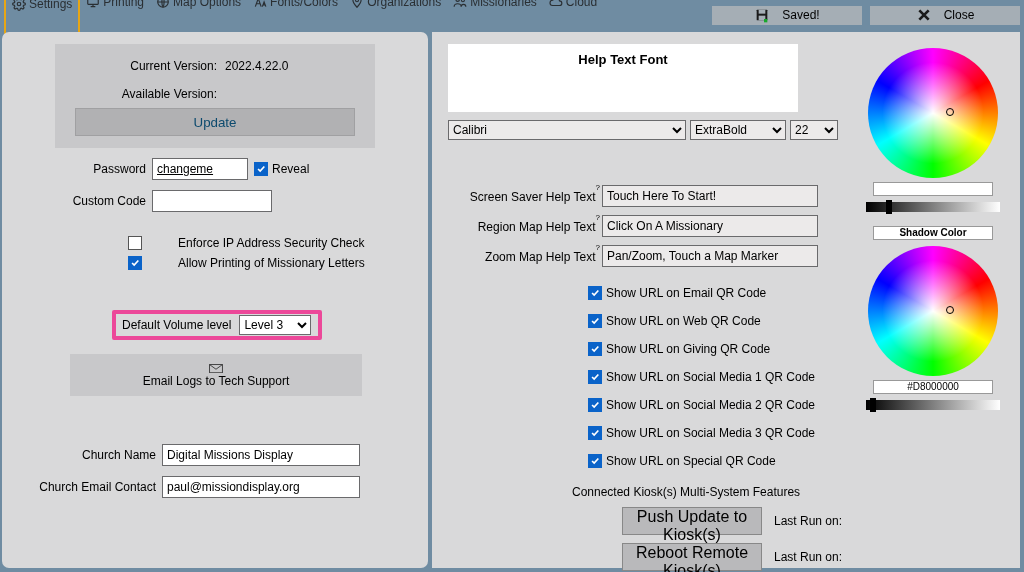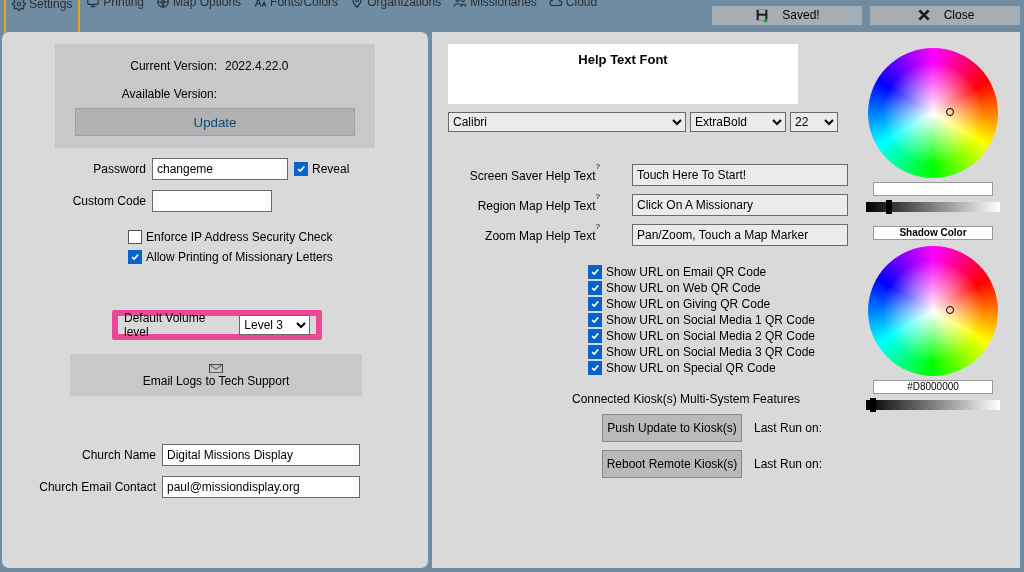--- a/index.html
+++ b/index.html
@@ -49,7 +49,7 @@
 .church label.fl { width: 160px; }
 
 
-.helpfont { background:#fff; width:350px; height:60px; margin:12px auto 0 16px; display:flex; align-items:flex-start; justify-content:center; padding-top:8px; font-weight:bold; font-size:13px; }
+.helpfont { background:#fff; width:350px; height:68px; margin:12px auto 0 16px; display:flex; align-items:flex-start; justify-content:center; padding-top:8px; font-weight:bold; font-size:13px; }
 
 .fontrow { display:flex; gap:4px; margin:8px 0 0 16px;align-items:center; }
 .fontrow select { height:20px; border:1px solid #6a6a6c; background:#eceaea; font-size:12px; }

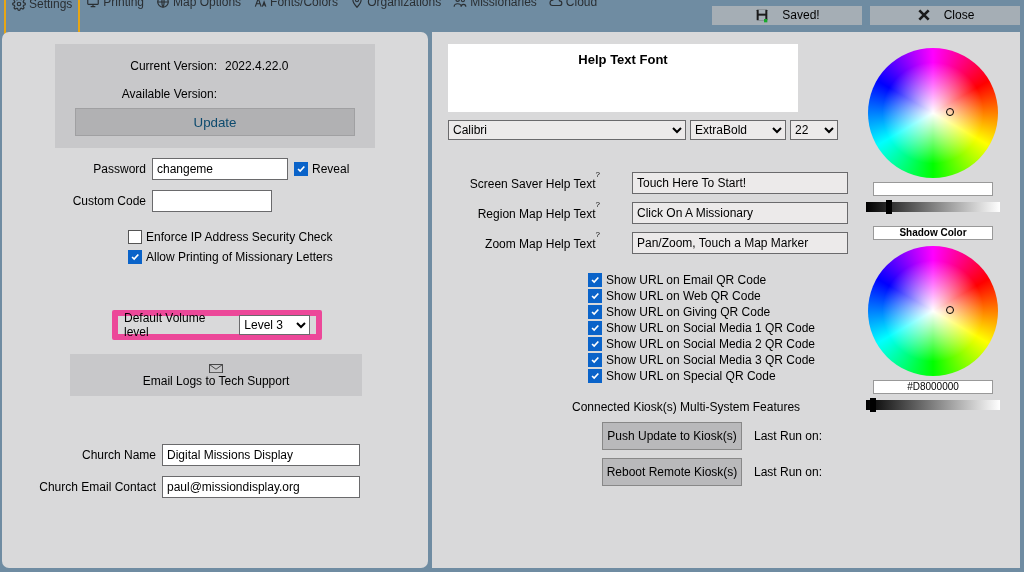--- a/index.html
+++ b/index.html
@@ -51,7 +51,7 @@
 
 .helpfont { background:#fff; width:350px; height:68px; margin:12px auto 0 16px; display:flex; align-items:flex-start; justify-content:center; padding-top:8px; font-weight:bold; font-size:13px; }
 
-.fontrow { display:flex; gap:4px; margin:8px 0 0 16px;align-items:center; }
+.fontrow { display:flex; gap:4px; margin:8px 0 13px 16px;align-items:center; }
 .fontrow select { height:20px; border:1px solid #6a6a6c; background:#eceaea; font-size:12px; }
 
 .helprow { display:flex; align-items:center; margin:8px 0 0 0;gap:30px; }

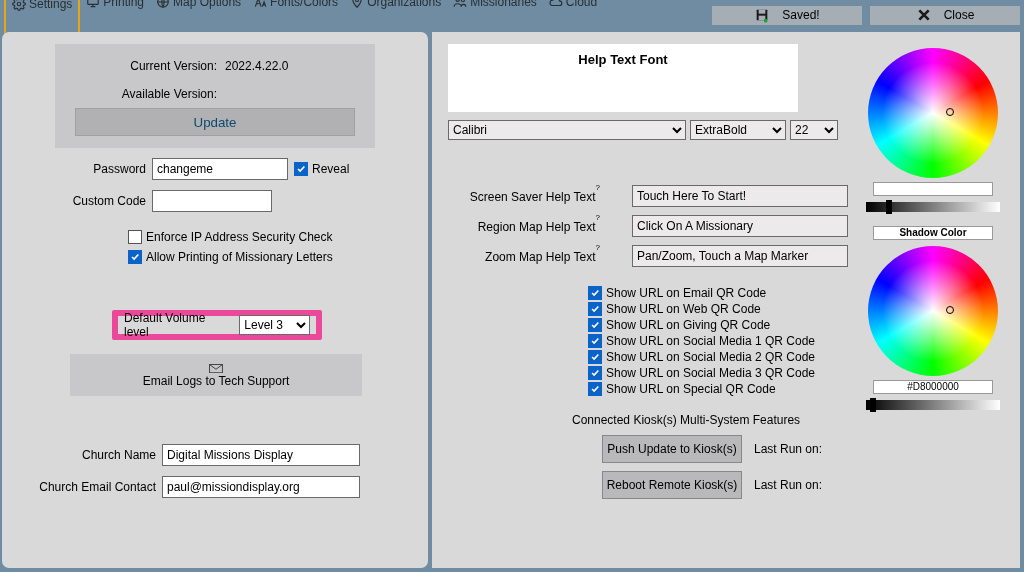--- a/index.html
+++ b/index.html
@@ -189,7 +189,7 @@
 
     <div class="frow">
       <label class="fl">Password</label>
-      <input class="txt" style="width: 136px;" value="changeme">
+      <input class="txt" style="width: 96px; text-decoration: underline;" value="changeme">
       <span class="tick">
           <svg viewBox="0 0 24 24" stroke="#fff" stroke-width="4" fill="none">
             <path d="M5 12l5 5L20 6"></path>

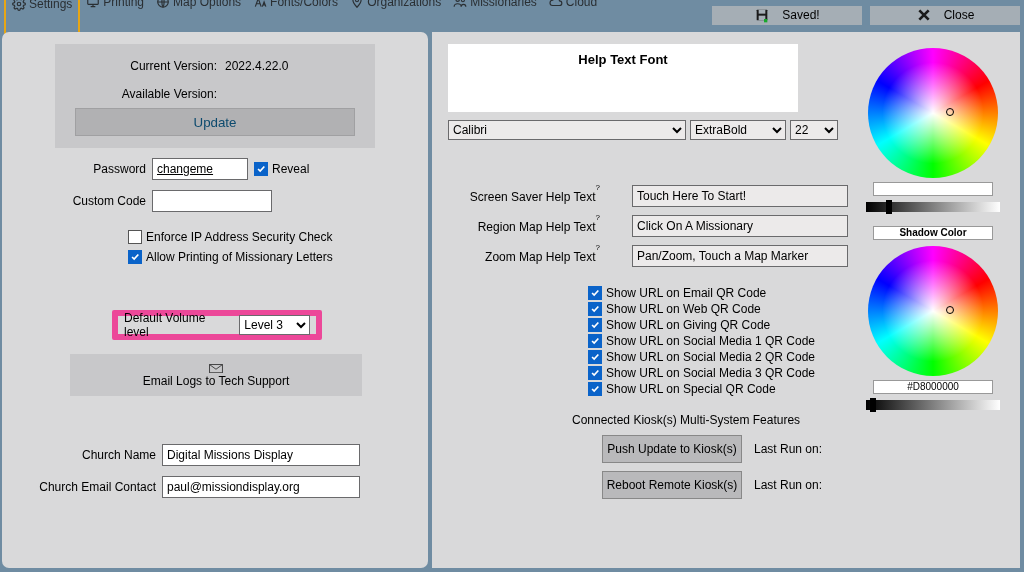--- a/index.html
+++ b/index.html
@@ -54,7 +54,7 @@
 .fontrow { display:flex; gap:4px; margin:8px 0 13px 16px;align-items:center; }
 .fontrow select { height:20px; border:1px solid #6a6a6c; background:#eceaea; font-size:12px; }
 
-.helprow { display:flex; align-items:center; margin:8px 0 0 0;gap:30px; }
+.helprow { display:flex; align-items:center; margin:8px 0 0 0; }
 .helprow label { width: 170px; text-align:right; font-size:12px; padding-right:2px; position:relative; }
 .helprow label sup { font-size:8px; position:relative; top:-6px; }
 .helprow input { width: 216px; height:22px; border:1px solid #6a6a6c; background:#eceaea; padding:0 4px; font-size:12px; }

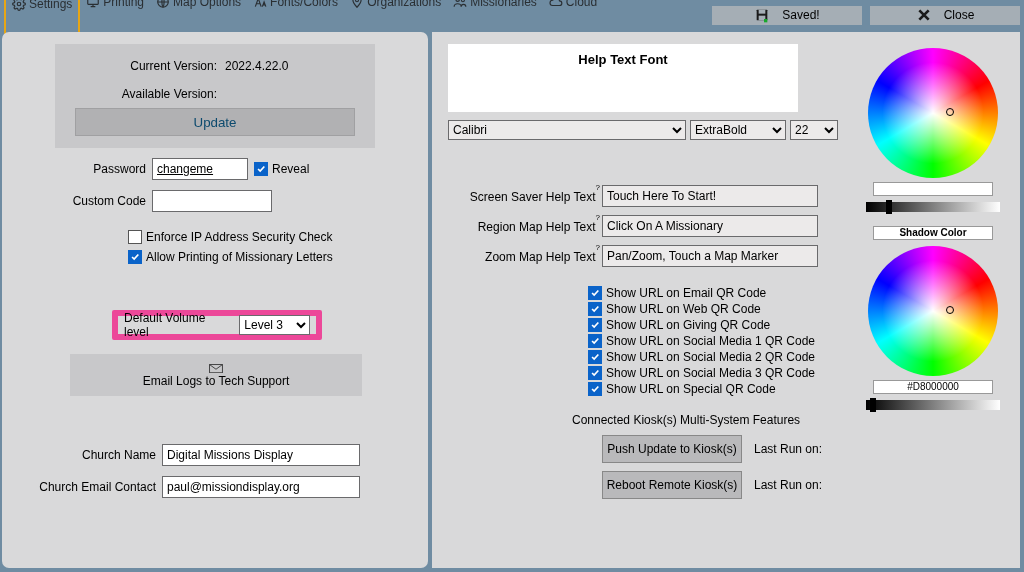--- a/index.html
+++ b/index.html
@@ -36,7 +36,7 @@
 .checklbl { font-size: 12px; }
 
 .checks { margin: 18px 0 0 120px; }
-.checks .crow { display: flex; align-items: flex-start; height: 20px; }
+.checks .crow { display: flex; align-items: flex-end; height: 20px; gap: 32px; }
 
 .vol-box { border: 6px solid #ec4899; border-radius: 2px; width: 210px; height: 30px; margin: 40px 0 0 110px; display:flex; align-items:center; padding:0 6px; gap:8px; }
 .vol-box select { height: 20px; width: 72px; border:1px solid #6a6a6c; background:#fff; font-size:12px; }

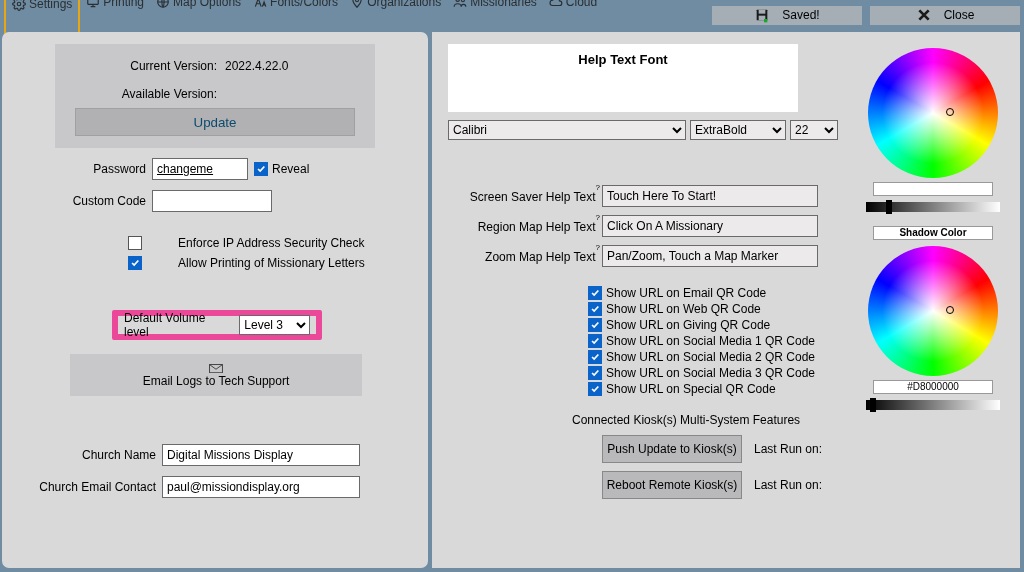--- a/index.html
+++ b/index.html
@@ -59,7 +59,7 @@
 .helprow label sup { font-size:8px; position:relative; top:-6px; }
 .helprow input { width: 216px; height:22px; border:1px solid #6a6a6c; background:#eceaea; padding:0 4px; font-size:12px; }
 
-.qrchecks { margin: 18px 0 0 150px; display:flex; flex-direction:column; gap:0; }
+.qrchecks { margin: 18px 0 0 150px; display:flex; flex-direction:column; gap:12px; }
 .qrchecks .crow { display:flex; align-items:center; height:16px; font-size:12px; }
 
 .kiosk-hdr { margin: 16px 0 0 140px; font-size:12px; }

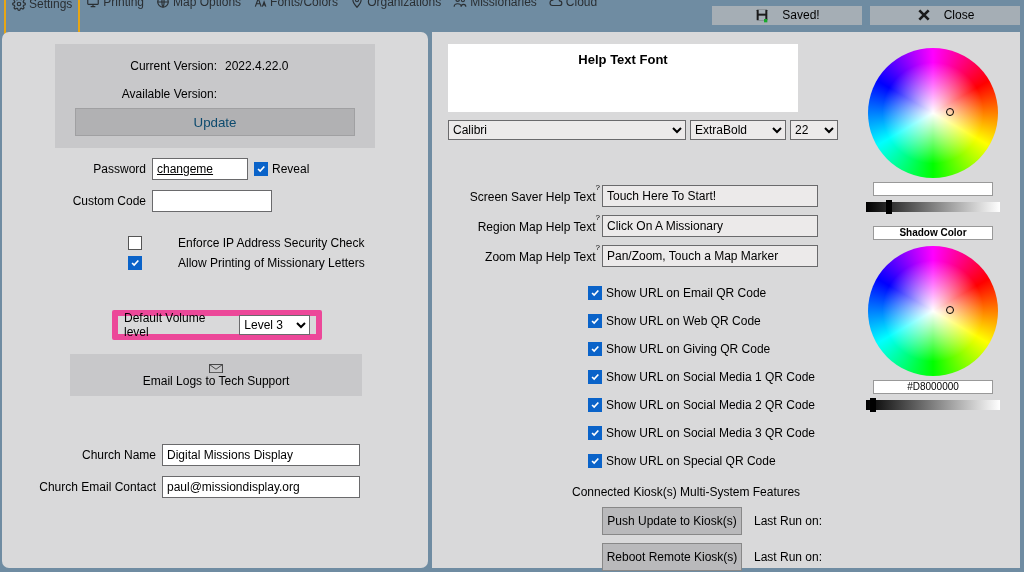--- a/index.html
+++ b/index.html
@@ -38,7 +38,7 @@
 .checks { margin: 18px 0 0 120px; }
 .checks .crow { display: flex; align-items: flex-end; height: 20px; gap: 32px; }
 
-.vol-box { border: 6px solid #ec4899; border-radius: 2px; width: 210px; height: 30px; margin: 40px 0 0 110px; display:flex; align-items:center; padding:0 6px; gap:8px; }
+.vol-box { border: 4px solid #ec4899; border-radius: 2px; width: 210px; height: 30px; margin: 40px 0 0 110px; display:flex; align-items:center; padding:0 6px; gap:8px; }
 .vol-box select { height: 20px; width: 72px; border:1px solid #6a6a6c; background:#fff; font-size:12px; }
 
 .emailbox { background: #c8c8ca; width: 292px; height: 42px; margin: 14px 0 0 68px; display:flex; flex-direction:column; align-items:center; justify-content:center; gap:2px; cursor:pointer; }

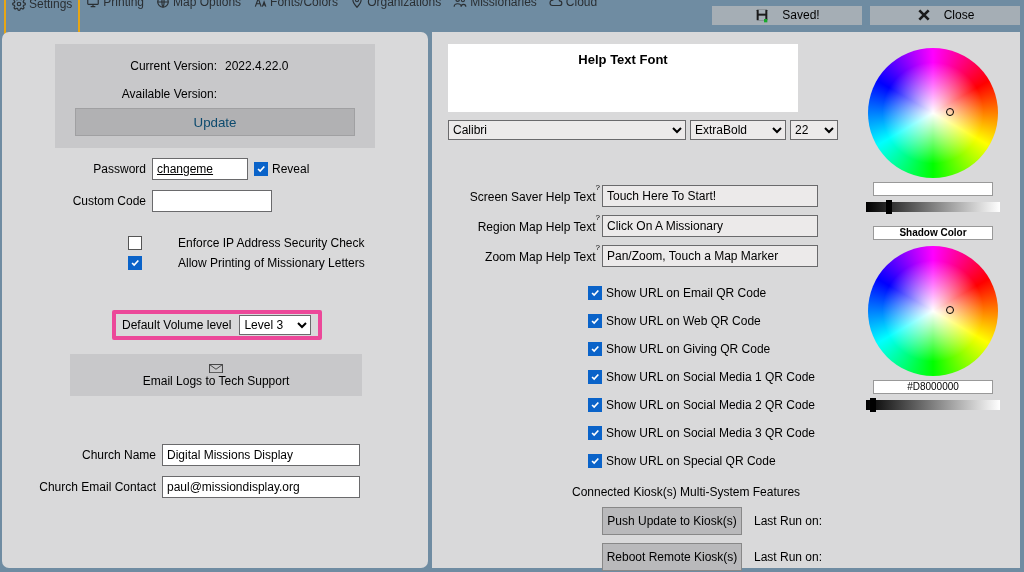--- a/index.html
+++ b/index.html
@@ -64,7 +64,7 @@
 
 .kiosk-hdr { margin: 16px 0 0 140px; font-size:12px; }
 .kiosk-row { display:flex; align-items:center; margin:8px 0 0 170px; gap:12px; }
-.kbtn { width:140px; height:28px; background:#b9b9bb; border:1px solid #888; font-size:12px; cursor:pointer; }
+.kbtn { width:140px; height:28px; background:#b9b9bb; border:1px solid #888; font-size:16px; cursor:pointer;margin-left:20px; }
 .kinfo { font-size:12px; }
 
 

